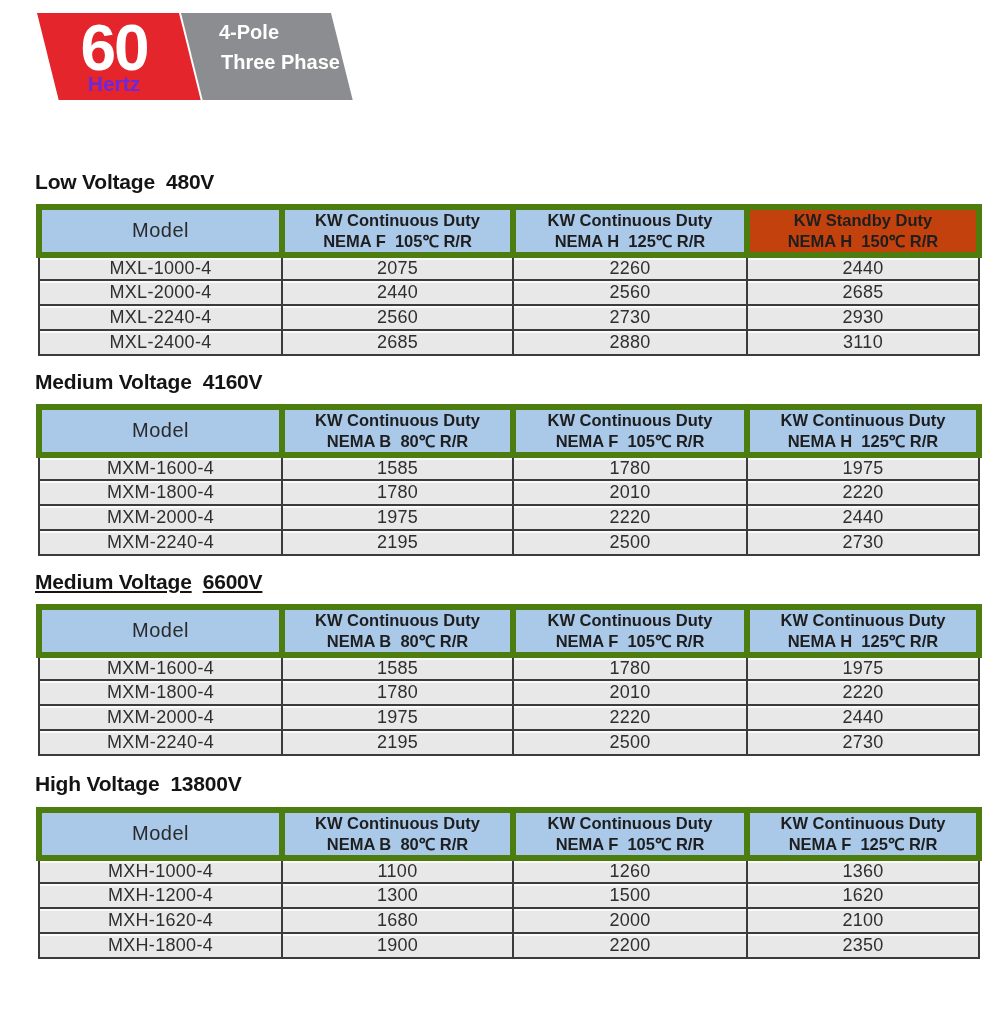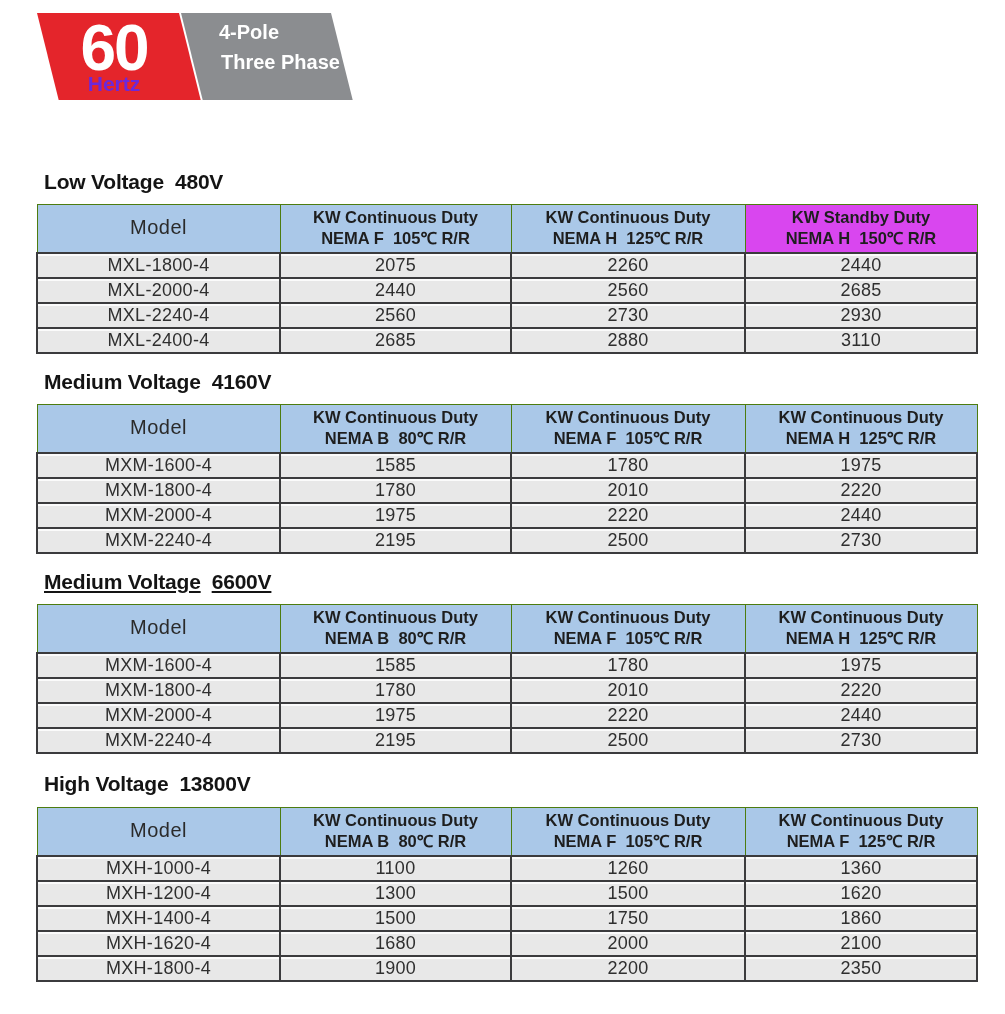--- a/index.html
+++ b/index.html
@@ -22,7 +22,7 @@
   .specs div { white-space:pre; }
 
   
-  .section-title { position:absolute; left:35px; font-size:21px; font-weight:bold; color:#141414; letter-spacing:-0.2px;margin-left:9px; }
+  .section-title { position:absolute; left:35px; font-size:21px; font-weight:bold; color:#141414; letter-spacing:-0.2px; }
   .section-title .volt { margin-left:11px; }
   .t1-title { top:170px; } .t2-title { top:370px; } .t3-title { top:570px;text-decoration:underline; } .t4-title { top:772px; }
 

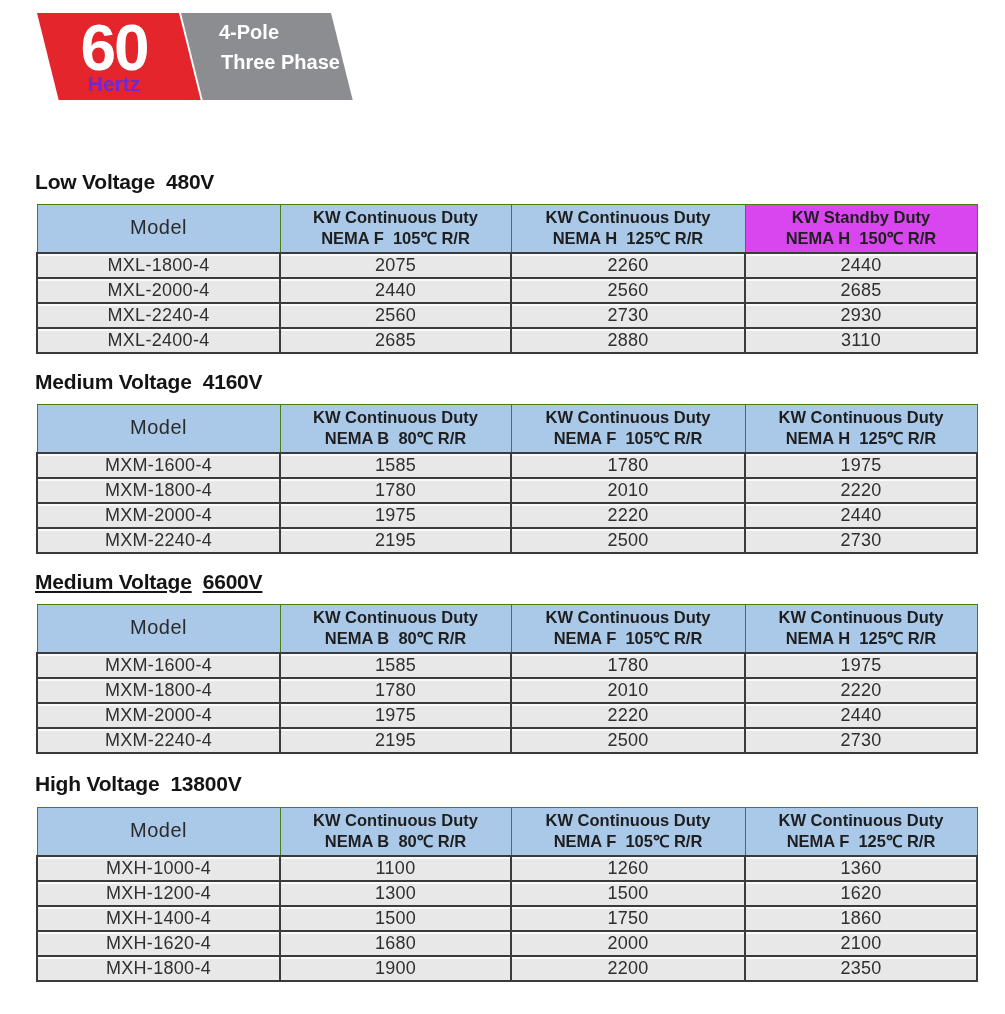--- a/index.html
+++ b/index.html
@@ -30,7 +30,7 @@
   .t1 { top:204px; } .t2 { top:404px; } .t3 { top:604px; } .t4 { top:807px; }
   th:nth-child(1){ width:243px; } th:nth-child(2){ width:231px; }
   th:nth-child(3){ width:234px; } th:nth-child(4){ width:232px; }
-  th { height:48px; border:1px solid #4d7c0f; font-weight:bold; font-size:16.5px;
+  th { height:48px; border:6px solid #4d7c0f; font-weight:bold; font-size:16.5px;
        color:#1e1e1e; text-align:center; vertical-align:middle; line-height:1.28; }
   th div { white-space:pre; }
   th.model-th { font-size:20px; font-weight:normal; color:#2a2a2a; letter-spacing:0.5px; }

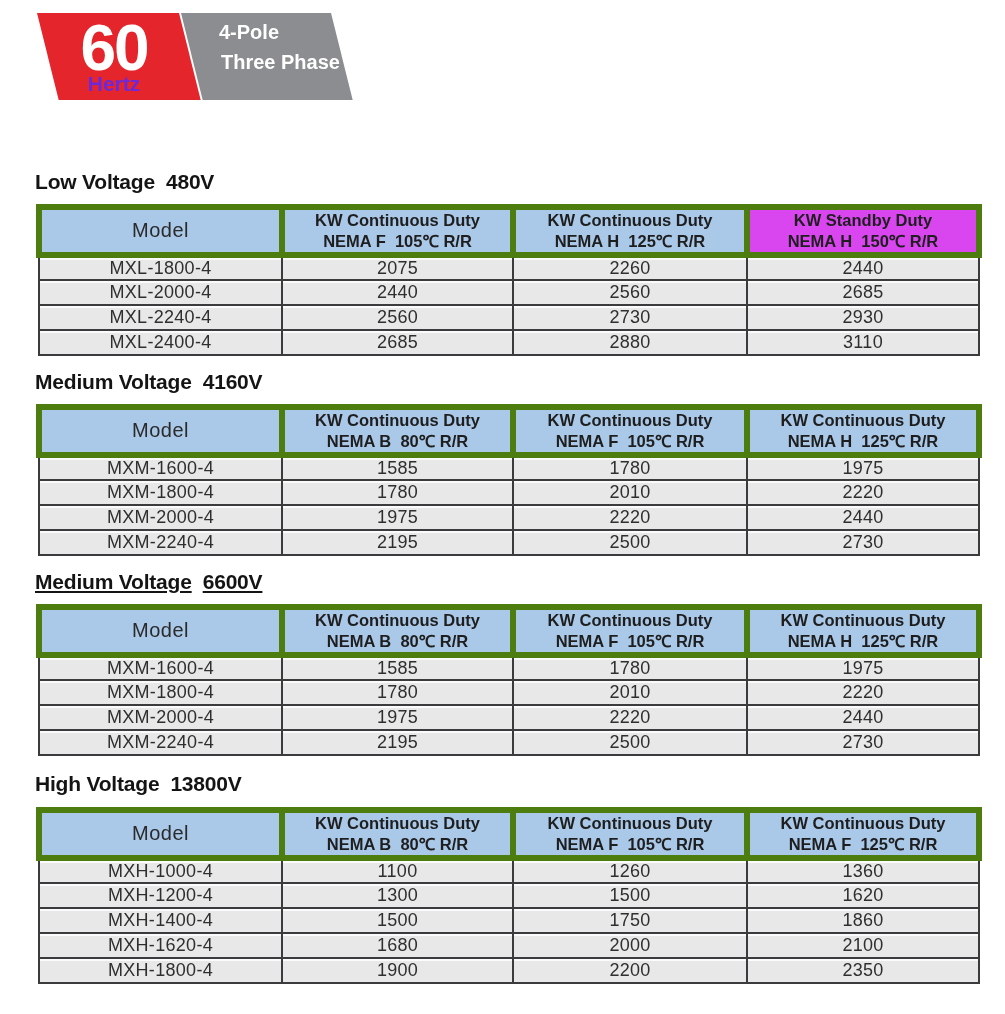--- a/index.html
+++ b/index.html
@@ -67,7 +67,7 @@
             <div>KW Continuous Duty</div>
             <div>NEMA H  125℃ R/R</div>
           </th>
-          <th style="background: #d946ef;">
+          <th style="background: #c2410c;">
             <div>KW Standby Duty</div>
             <div>NEMA H  150℃ R/R</div>
           </th>

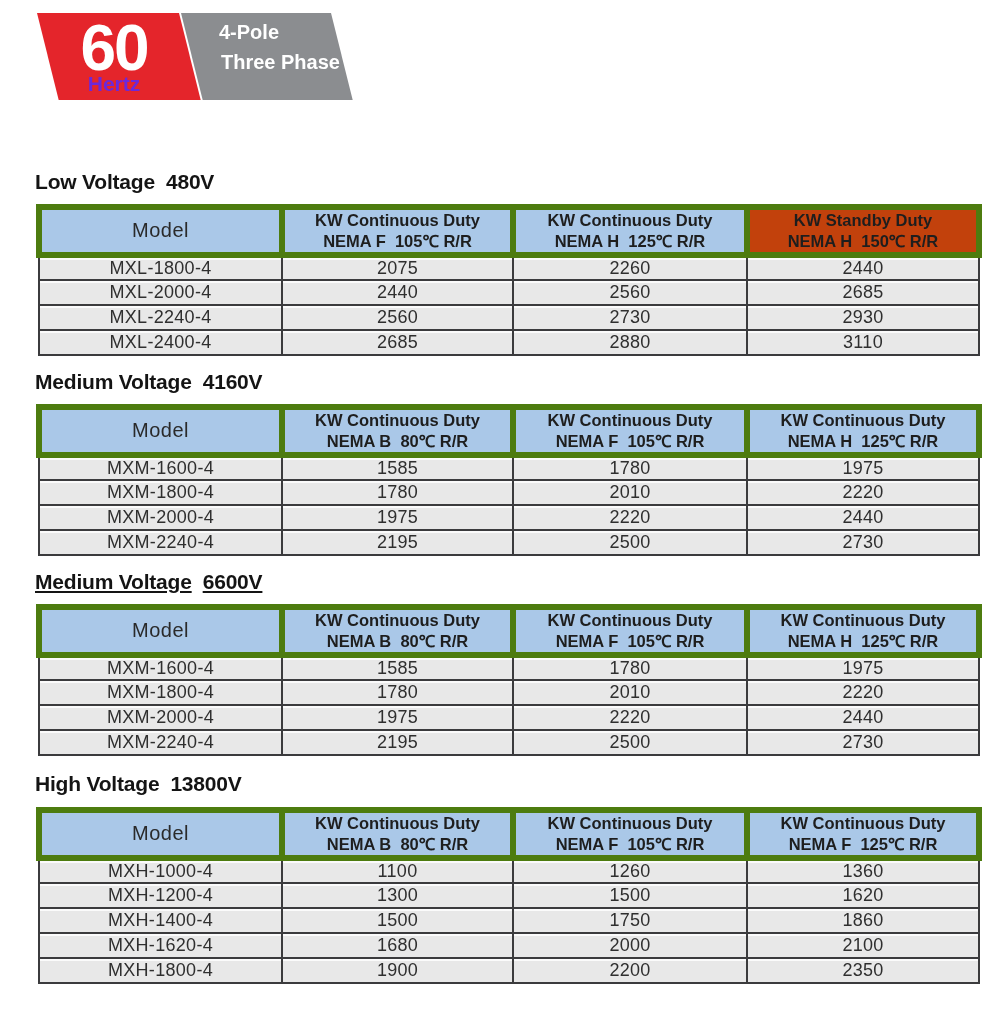--- a/index.html
+++ b/index.html
@@ -75,7 +75,7 @@
       </thead>
       <tbody>
         <tr>
-          <td>MXL-1800-4</td>
+          <td>MXL-1000-4</td>
           <td>2075</td>
           <td>2260</td>
           <td>2440</td>

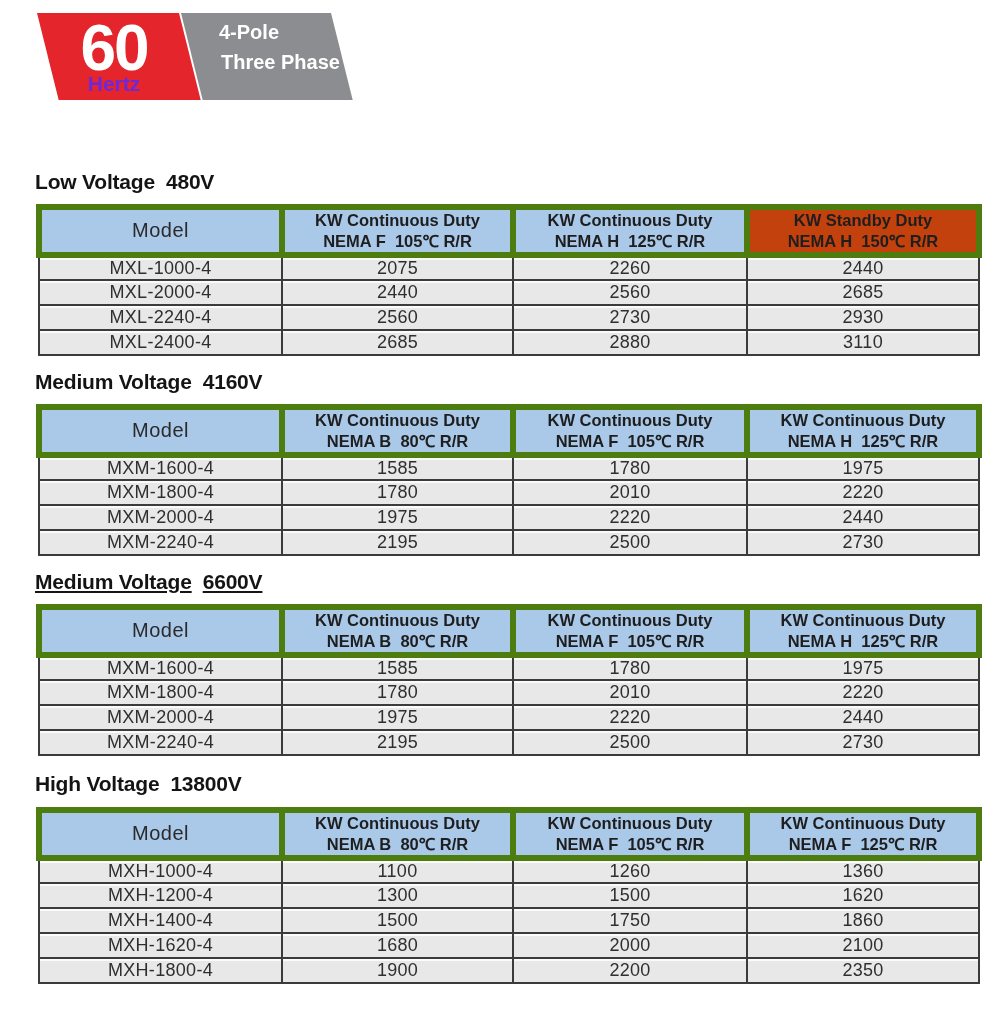--- a/index.html
+++ b/index.html
@@ -234,12 +234,6 @@
           <td>1620</td>
         </tr>
         <tr>
-          <td>MXH-1400-4</td>
-          <td>1500</td>
-          <td>1750</td>
-          <td>1860</td>
-        </tr>
-        <tr>
           <td>MXH-1620-4</td>
           <td>1680</td>
           <td>2000</td>

